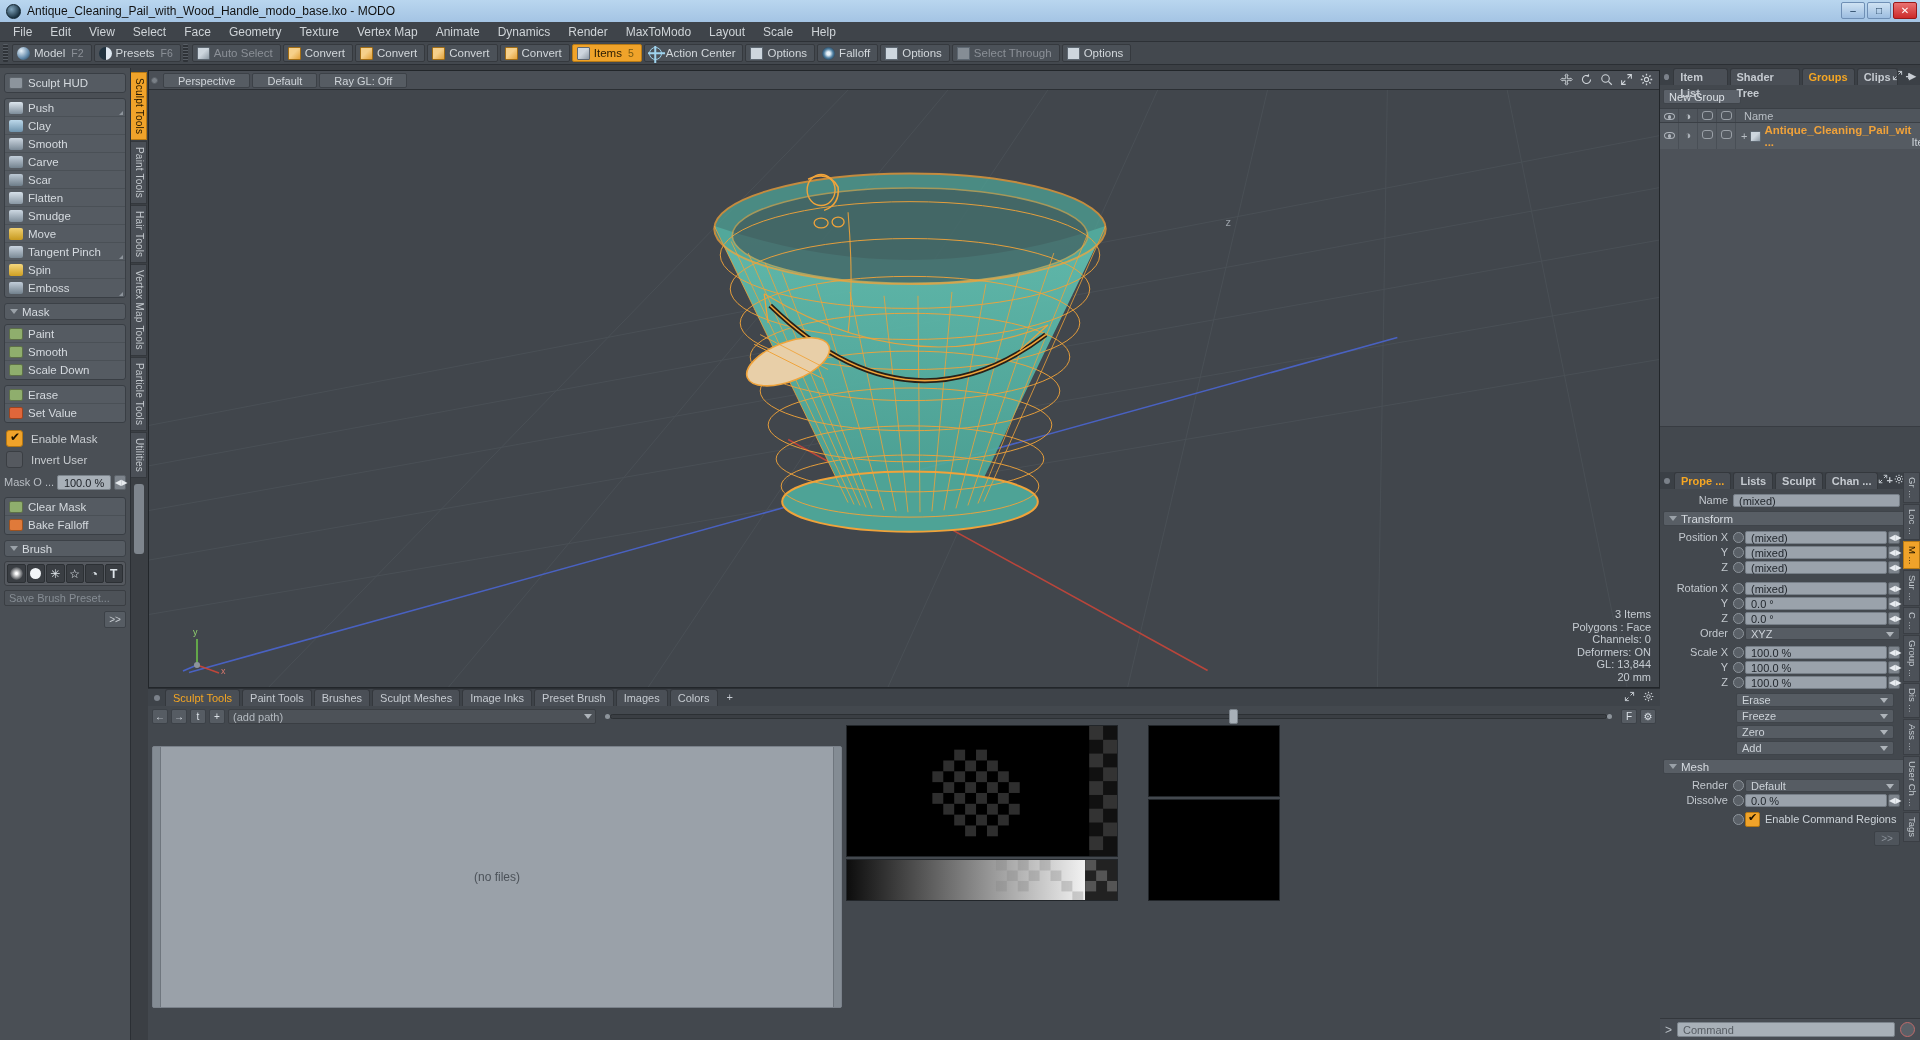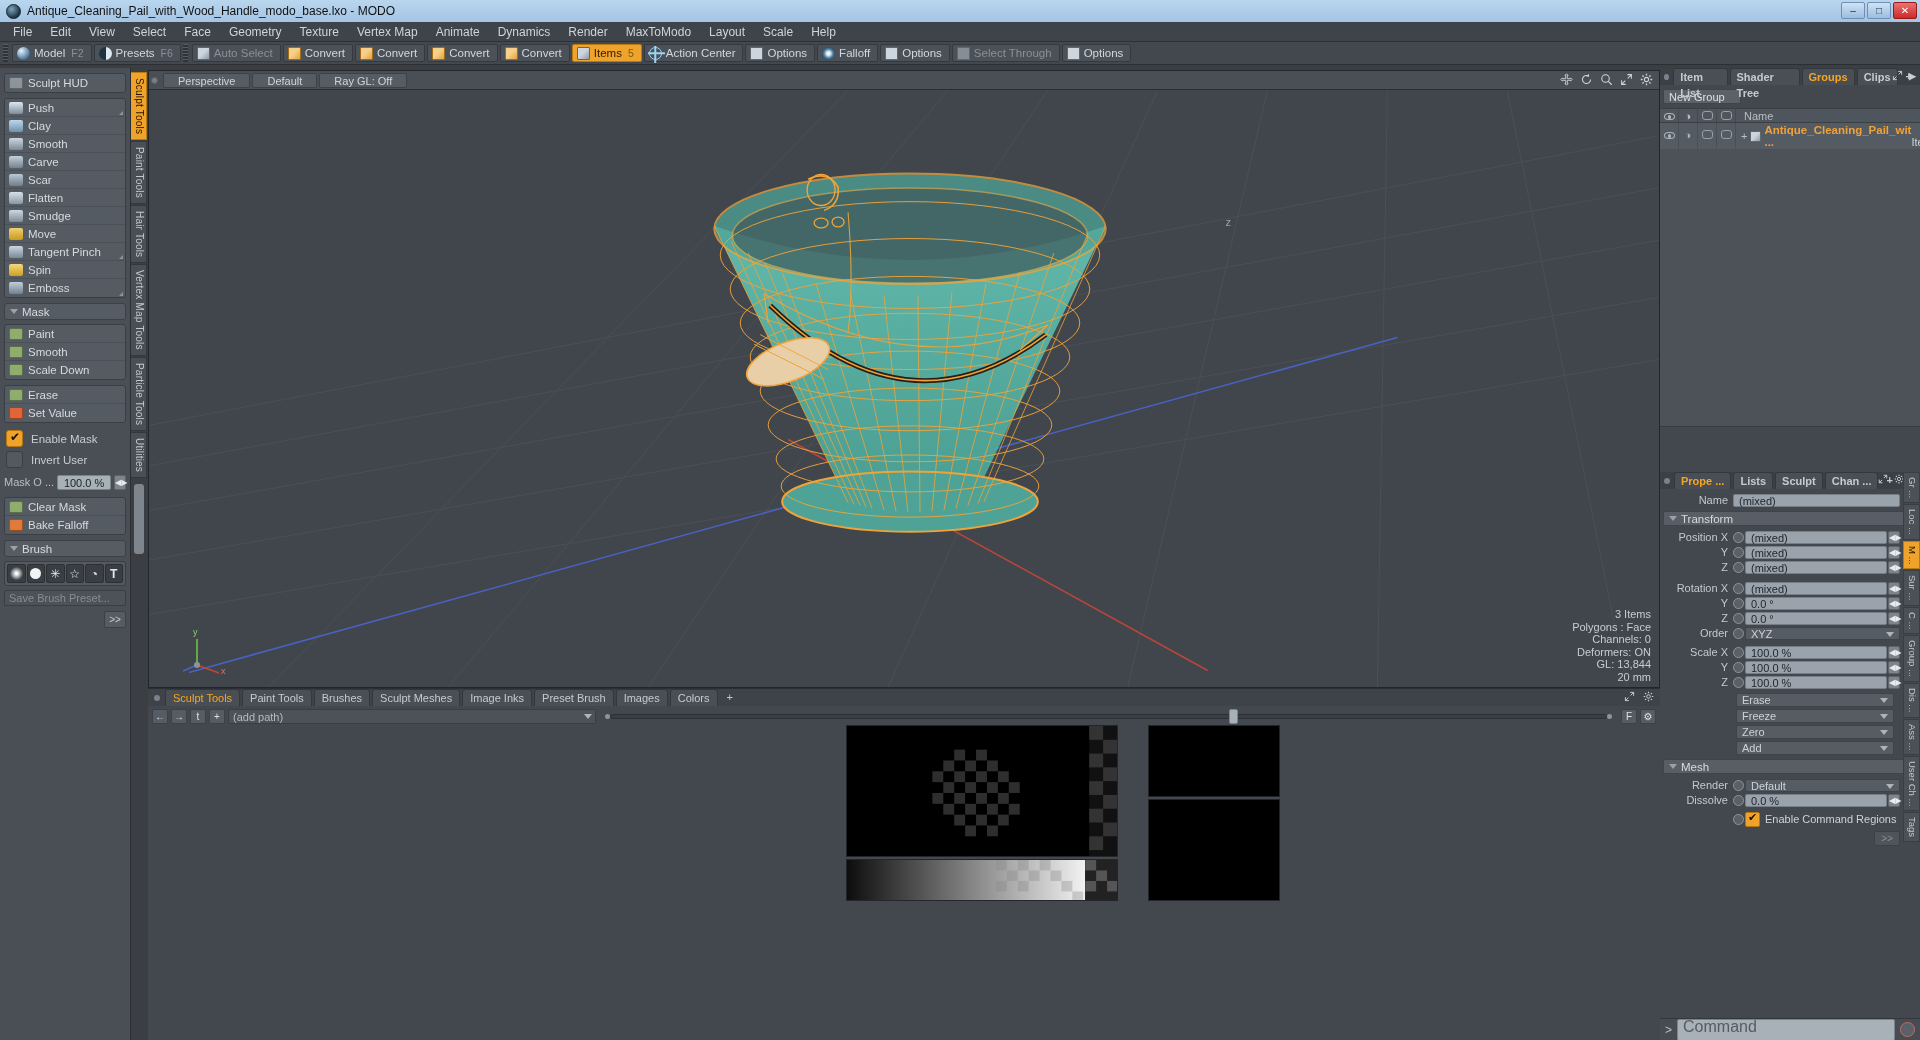--- a/index.html
+++ b/index.html
@@ -657,6 +657,11 @@
       <span class="pbtn">⚙</span>
     </div>
 
+    <div class="filearea">
+      <span class="lscroll"></span>
+      <span>(no files)</span>
+      <span class="rscroll"></span>
+    </div>
 
     <div class="previewA">
       <svg class="fill" viewBox="0 0 272 132" preserveAspectRatio="none">

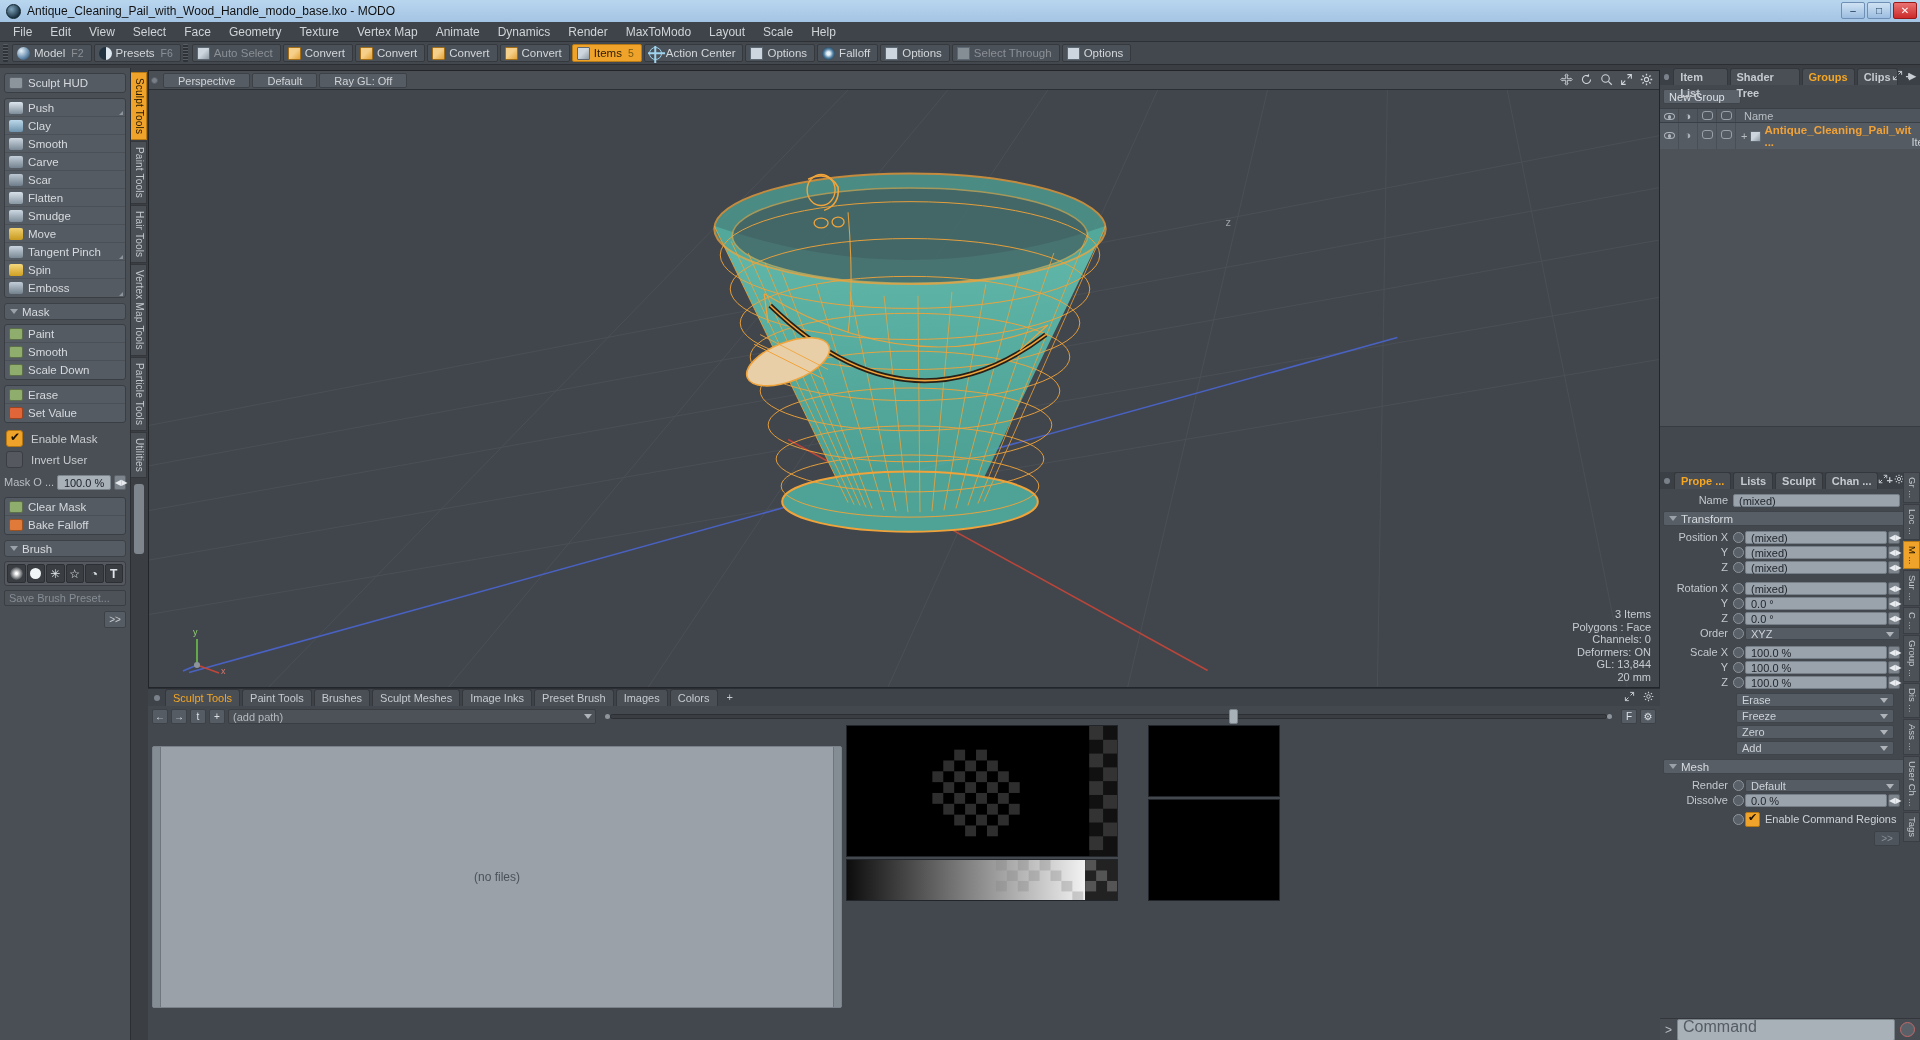--- a/index.html
+++ b/index.html
@@ -217,8 +217,8 @@
   .cmdbar { position:absolute; left:0; right:0; bottom:0; height:22px; background:#474c53;
             border-top:1px solid #33373c; display:flex; align-items:center; gap:5px; padding:0 5px; }
   .cmdbar .gt { color:#b9bfc5; font-size:12px; }
-  .cmdfield { flex:1; height:22px; background:#a8b0b8; border:1px solid #7b838b; border-radius:2px;
-              color:#565c63; font-size:16px; padding-left:5px; line-height:14px; }
+  .cmdfield { flex:1; height:15px; background:#a8b0b8; border:1px solid #7b838b; border-radius:2px;
+              color:#565c63; font-size:11px; padding-left:5px; line-height:14px; }
   .cmdcirc { width:15px;height:15px;border-radius:50%;border:1.5px solid #c06a6a; background:#5a6067; flex:none;}
 
   

